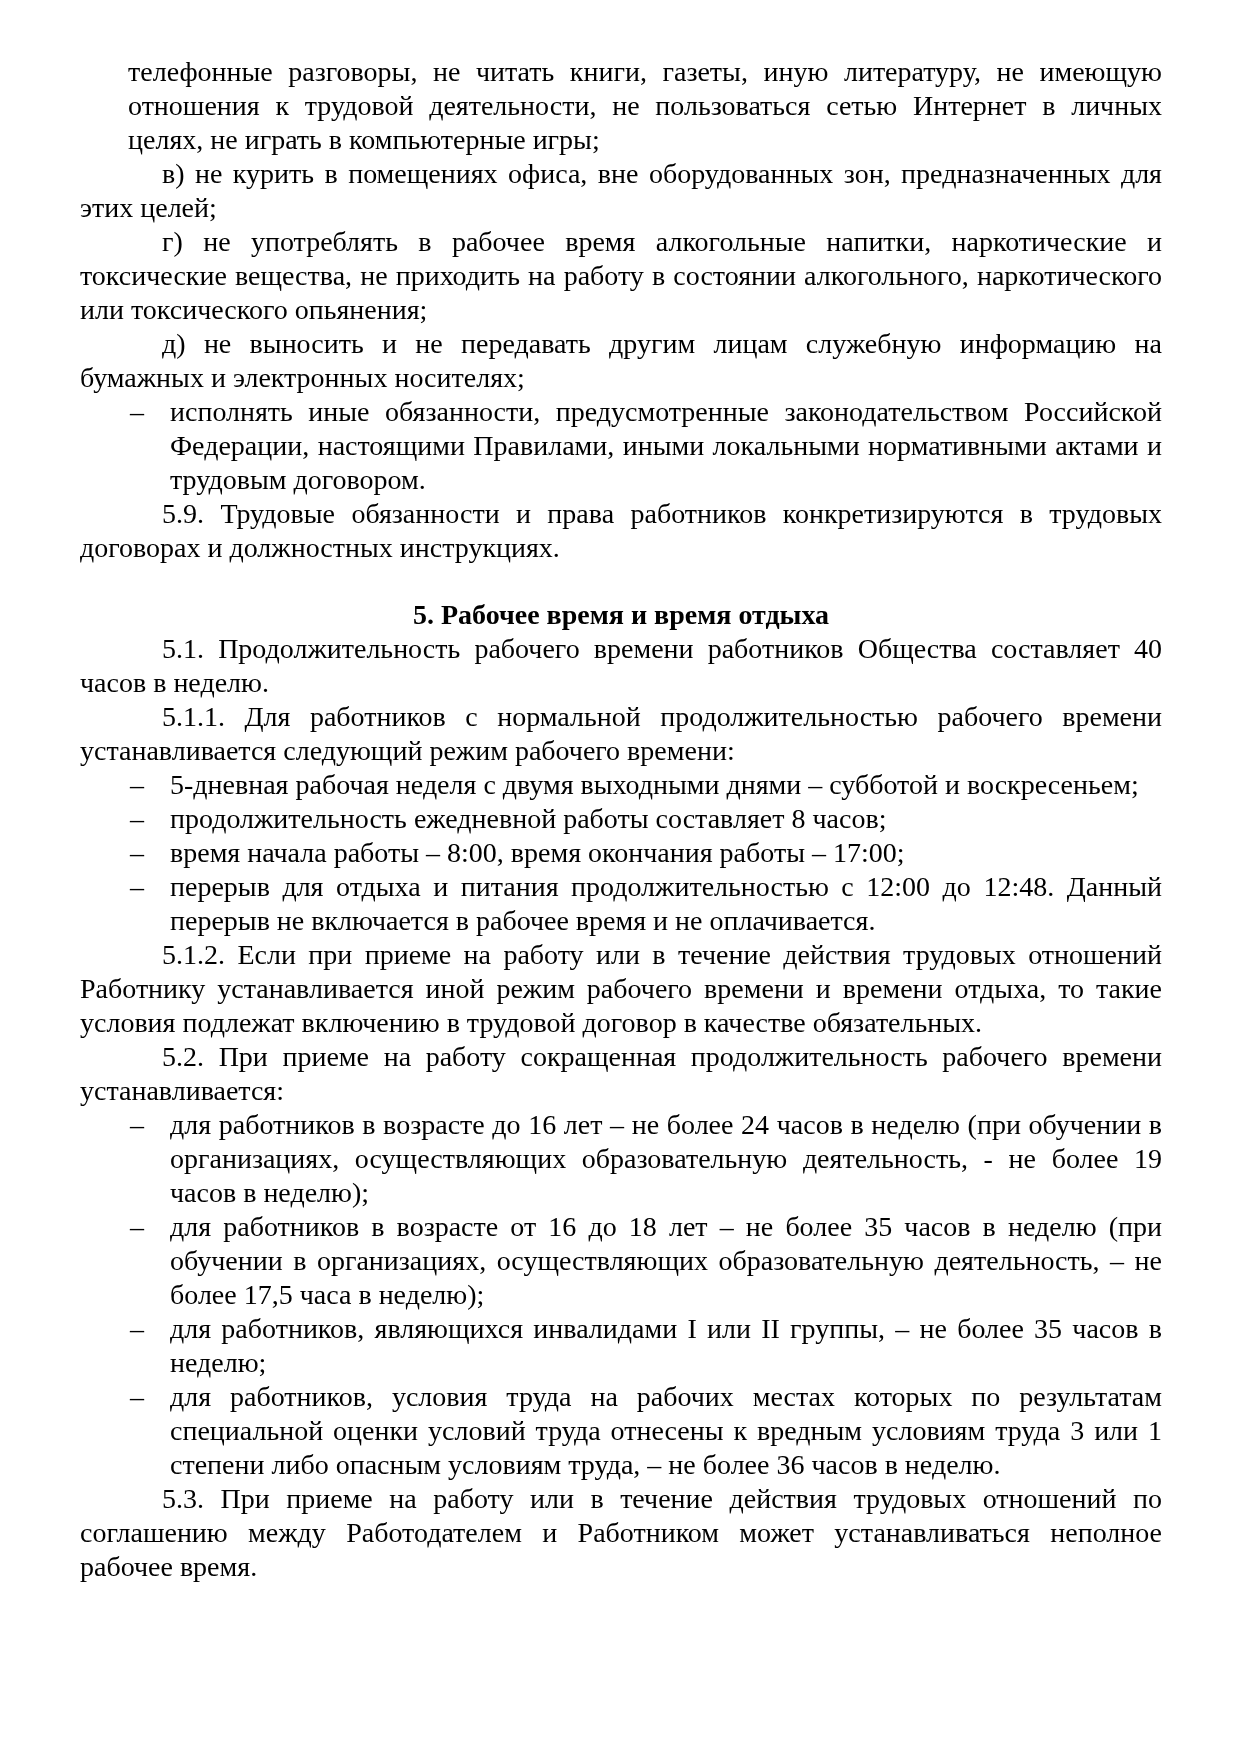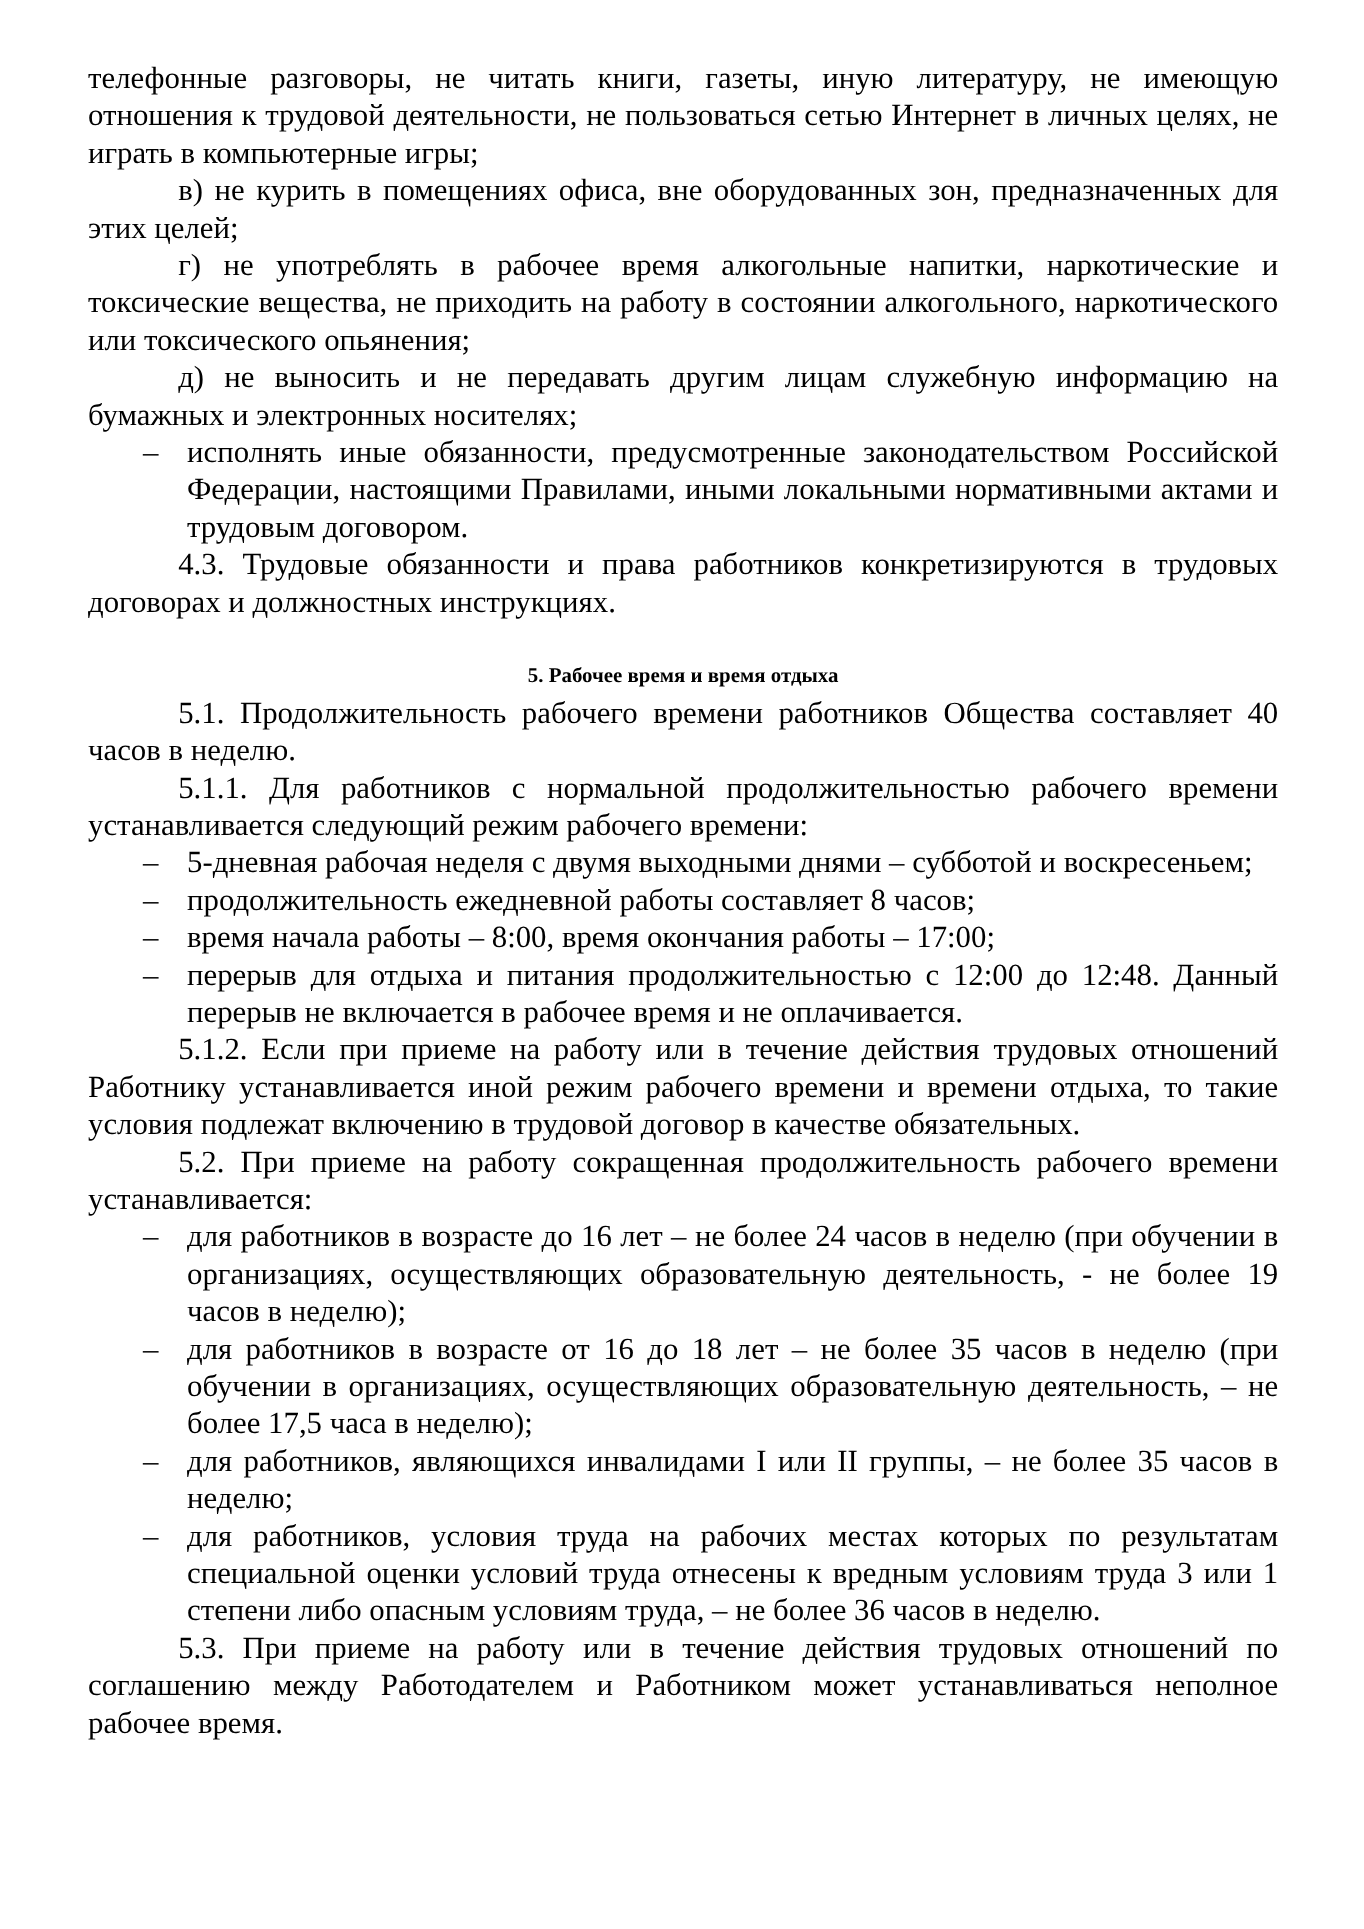--- a/index.html
+++ b/index.html
@@ -30,6 +30,7 @@
   }
   .para.no-indent {
     text-indent: 0;
+    margin-left: 48px;
   }
   .list-item {
     display: flex;

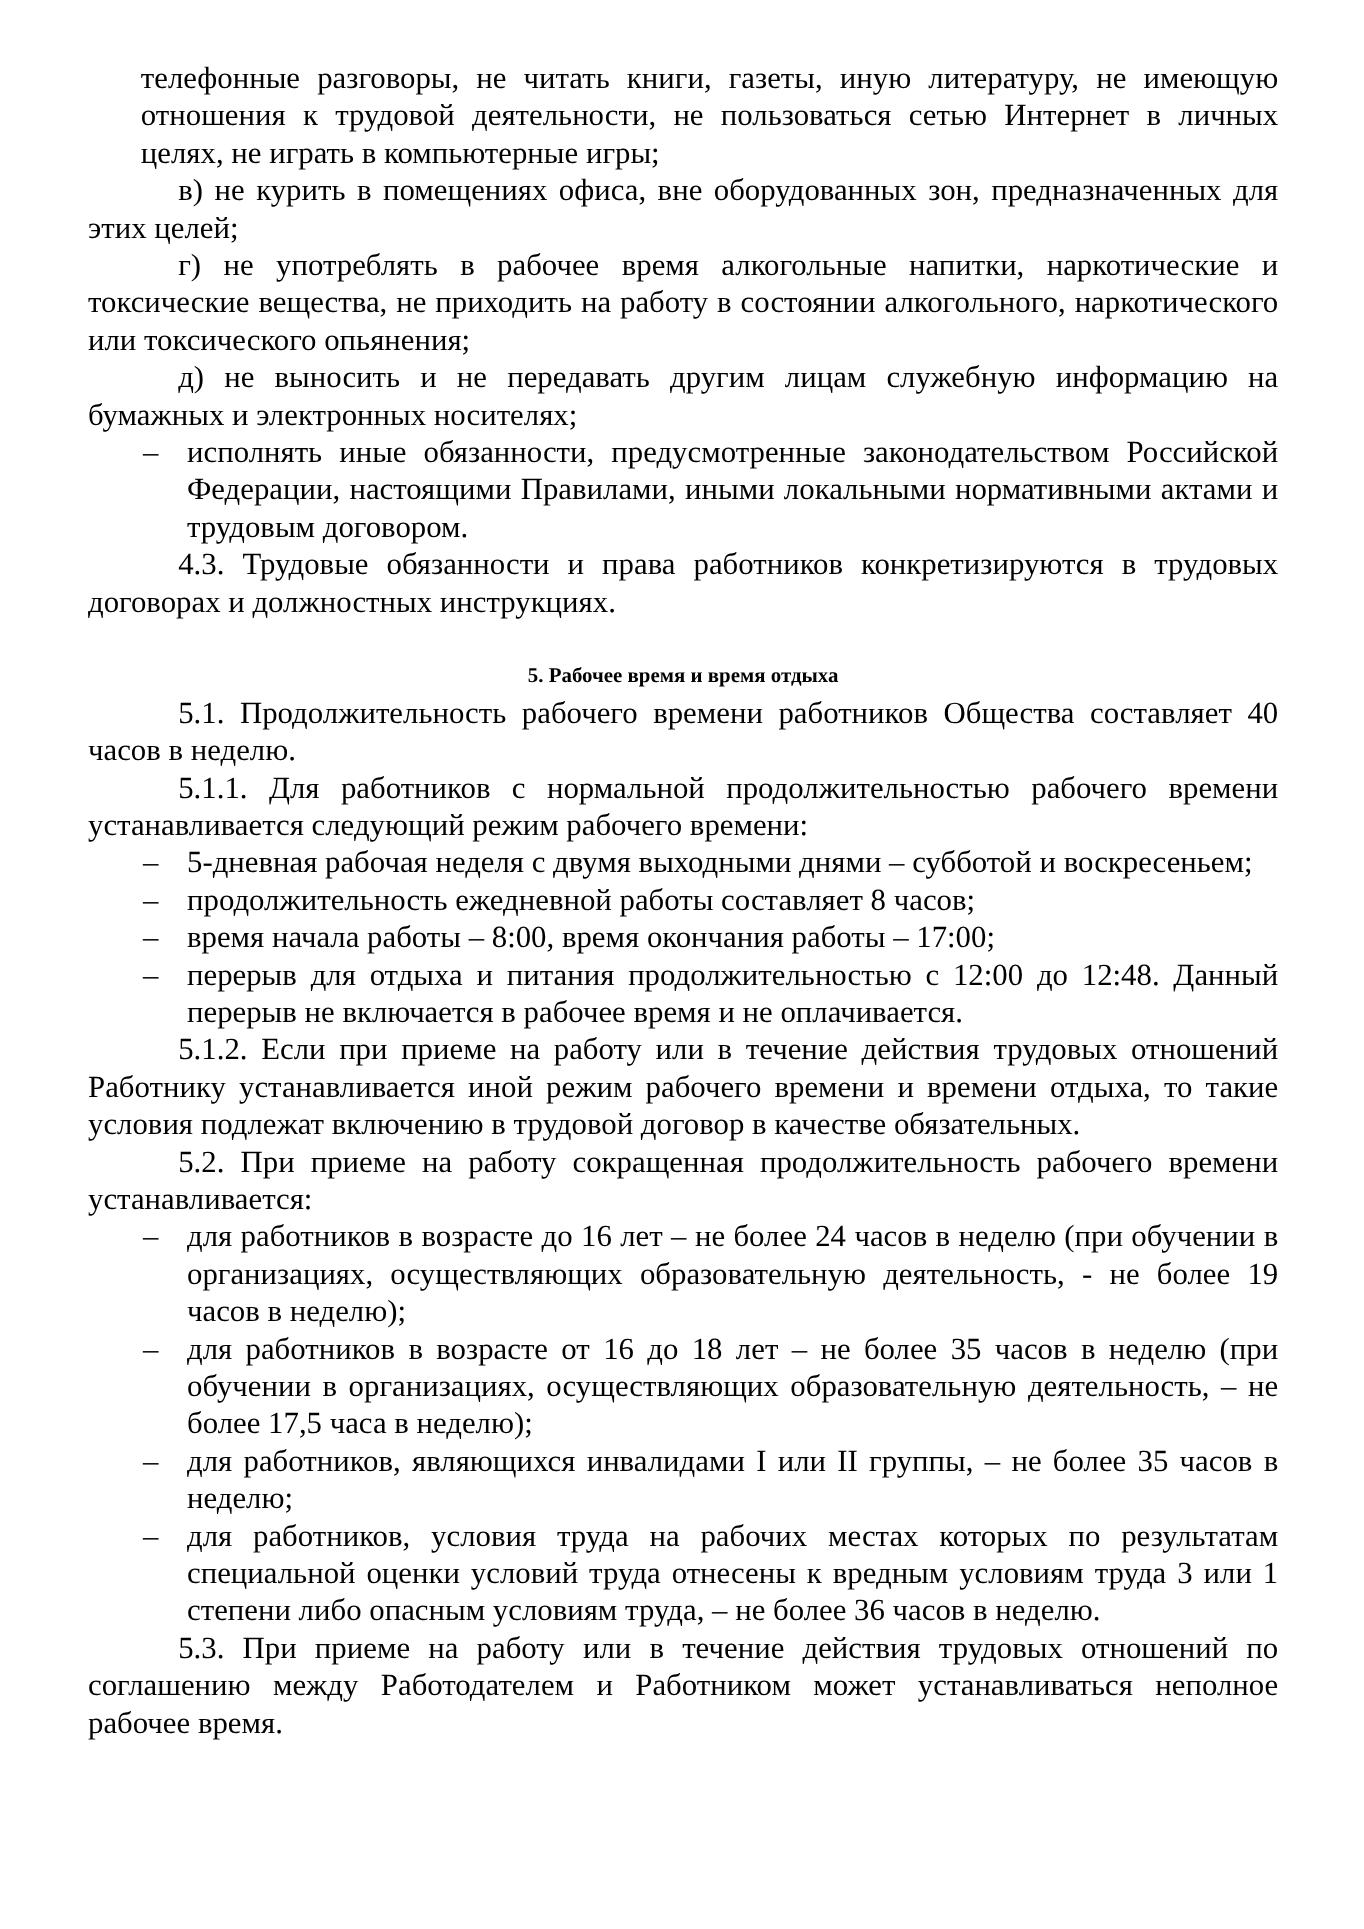--- a/index.html
+++ b/index.html
@@ -73,7 +73,7 @@
     <span class="li-text">исполнять иные обязанности, предусмотренные законодательством Российской Федерации, настоящими Правилами, иными локальными нормативными актами и трудовым договором.</span>
   </div>
 
-  <p class="para">4.3. Трудовые обязанности и права работников конкретизируются в трудовых договорах и должностных инструкциях.</p>
+  <p class="para">5.9. Трудовые обязанности и права работников конкретизируются в трудовых договорах и должностных инструкциях.</p>
 
   <h2 class="heading">5. Рабочее время и время отдыха</h2>
 

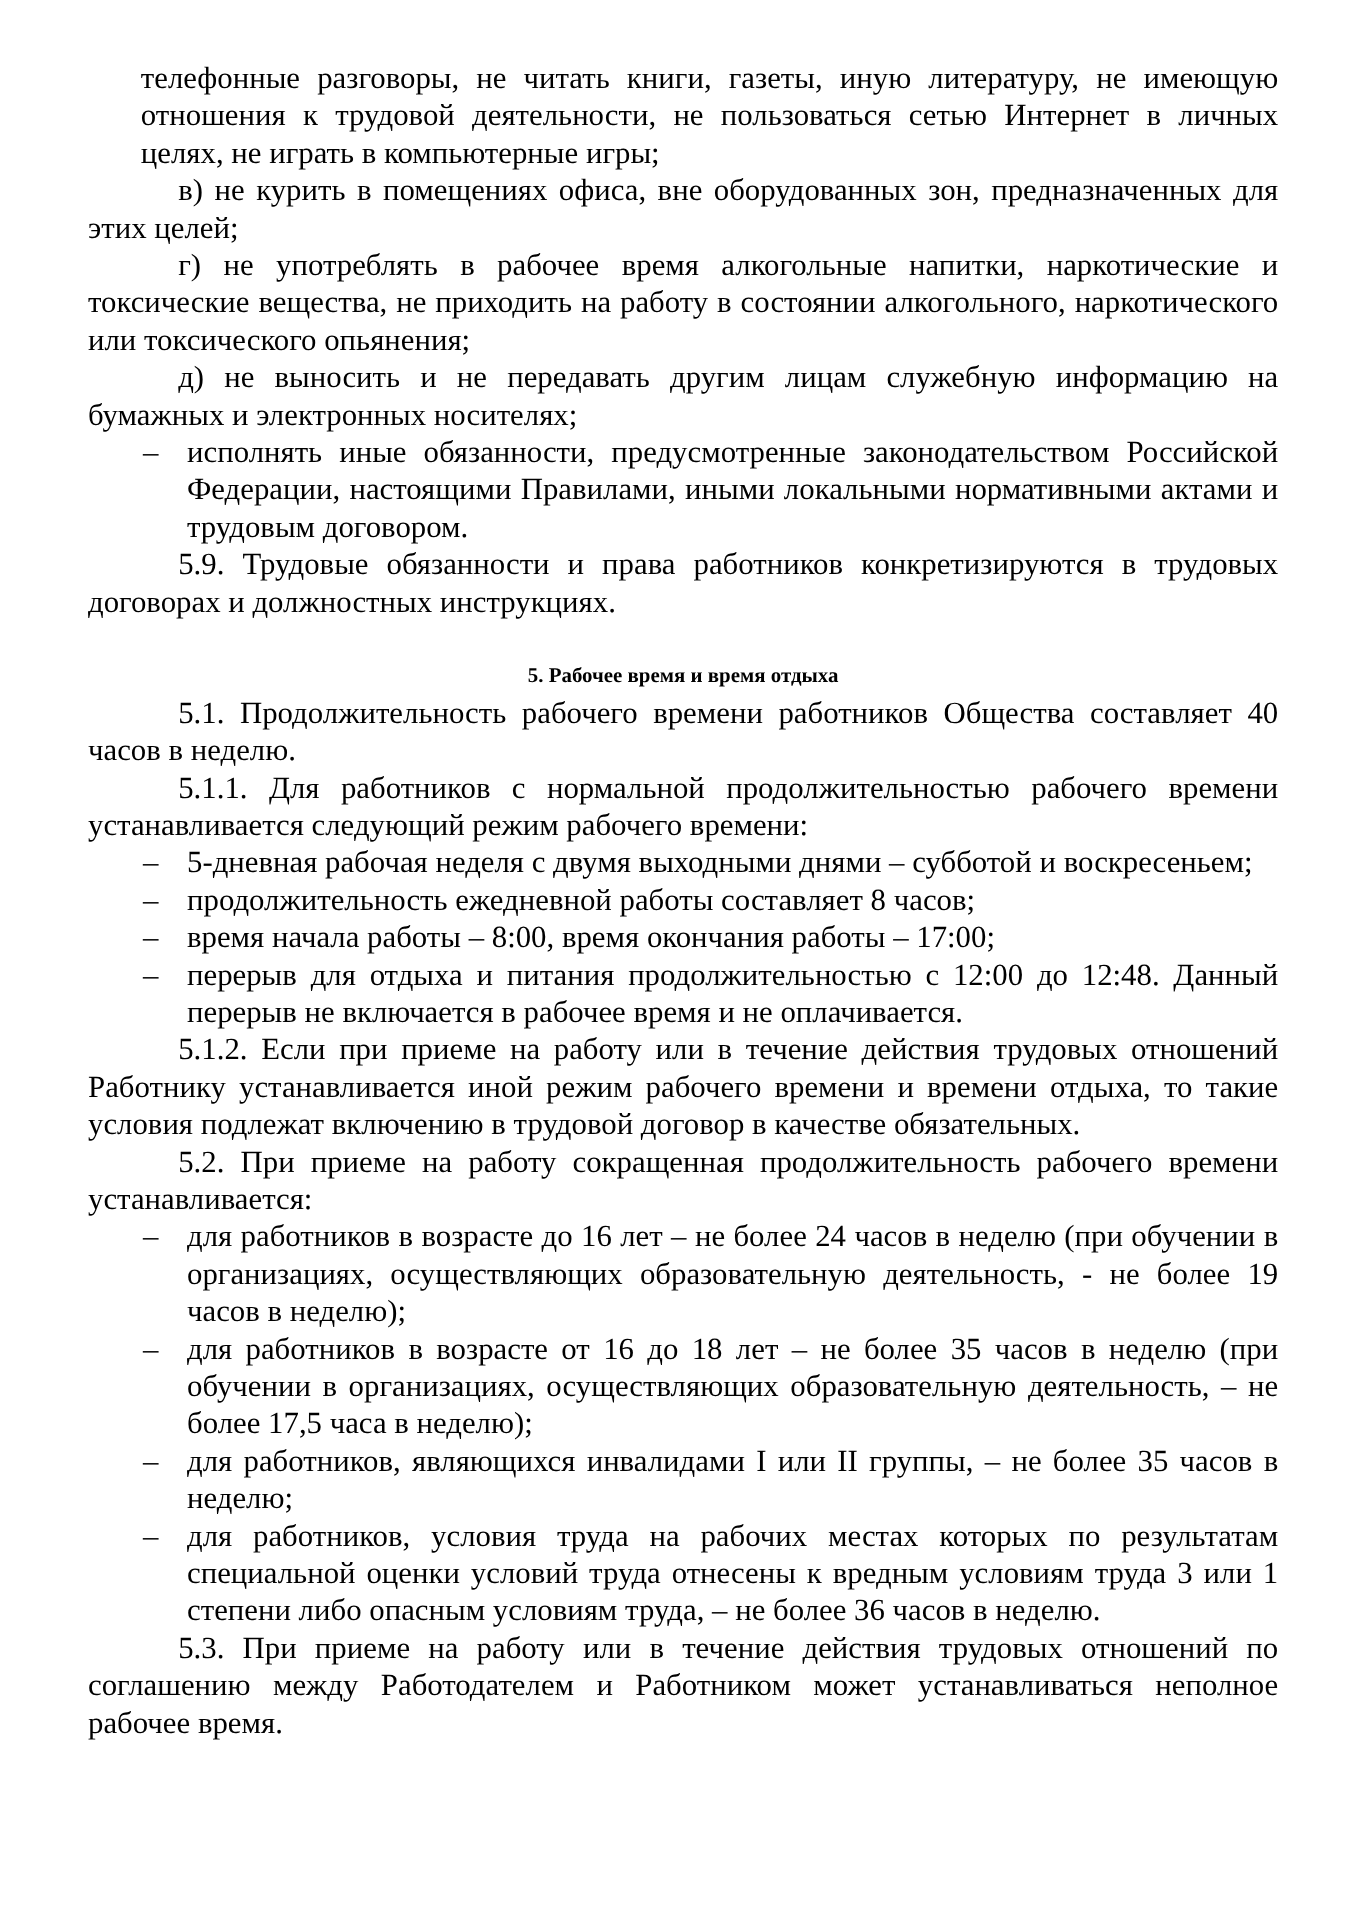--- a/index.html
+++ b/index.html
@@ -47,7 +47,7 @@
   }
   .heading {
     margin: 33px 0 0 0;
-    font-size: 19px;
+    font-size: 28px;
     line-height: 34px;
     font-weight: bold;
     text-align: center;

